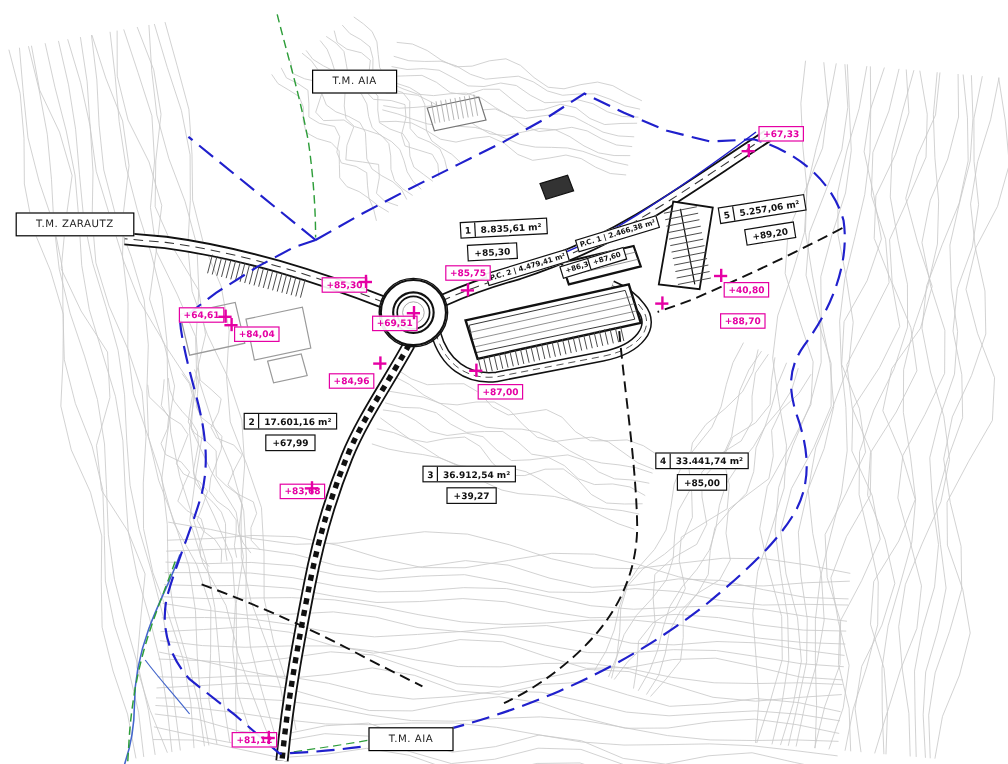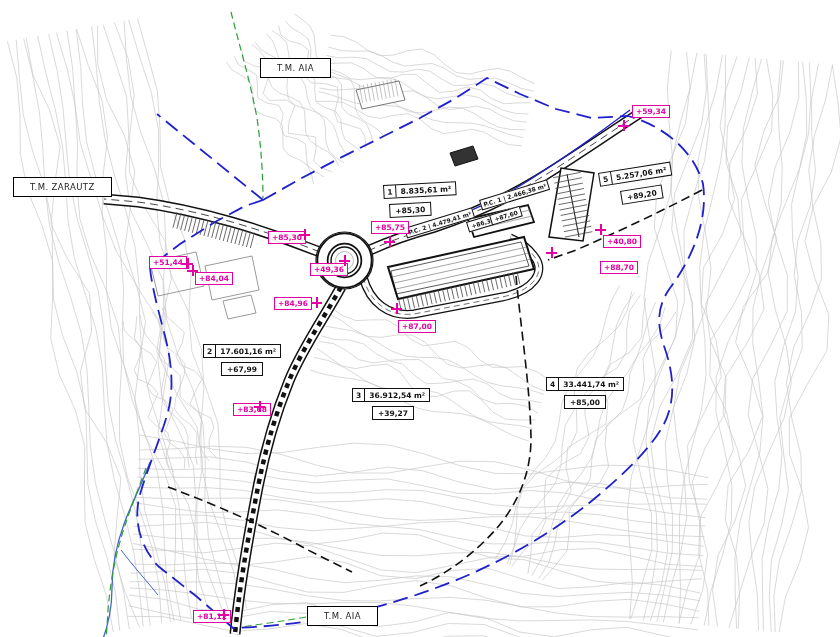--- a/index.html
+++ b/index.html
@@ -279,7 +279,7 @@
   <div class="tmbox" style="left:13px;top:167px">T.M. ZARAUTZ</div>
   <div class="tmbox" style="left:307px;top:596px">T.M. AIA</div>
 
-  <div class="elev" style="left:632px;top:95px">+59,34</div>
+  <div class="elev" style="left:632px;top:95px">+67,33</div>
   <div class="cross" style="left:618px;top:110px"></div>
   <div class="elev" style="left:149px;top:246px">+51,44</div>
   <div class="cross" style="left:182px;top:248px"></div>

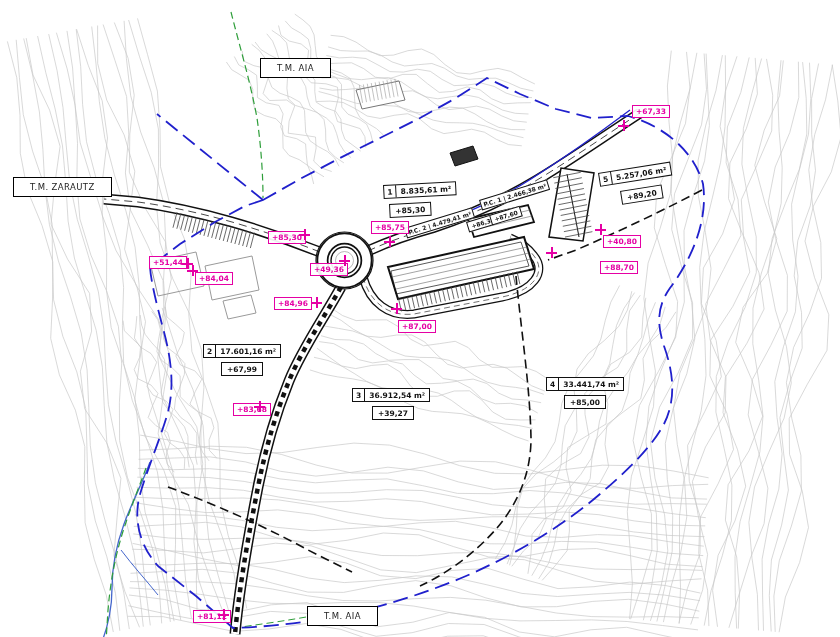--- a/index.html
+++ b/index.html
@@ -281,7 +281,7 @@
 
   <div class="elev" style="left:632px;top:95px">+67,33</div>
   <div class="cross" style="left:618px;top:110px"></div>
-  <div class="elev" style="left:149px;top:246px">+51,44</div>
+  <div class="elev" style="left:149px;top:246px">+64,61</div>
   <div class="cross" style="left:182px;top:248px"></div>
   <div class="elev" style="left:195px;top:262px">+84,04</div>
   <div class="cross" style="left:187px;top:255px"></div>

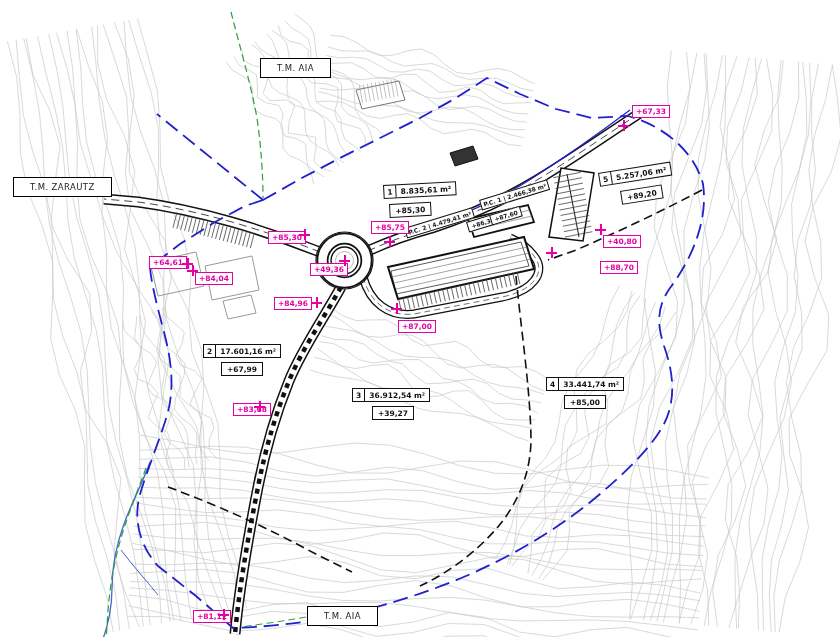--- a/index.html
+++ b/index.html
@@ -287,7 +287,7 @@
   <div class="cross" style="left:187px;top:255px"></div>
   <div class="elev" style="left:268px;top:221px">+85,30</div>
   <div class="cross" style="left:299px;top:219px"></div>
-  <div class="elev" style="left:310px;top:253px">+49,36</div>
+  <div class="elev" style="left:310px;top:253px">+69,51</div>
   <div class="cross" style="left:339px;top:245px"></div>
   <div class="elev" style="left:371px;top:211px">+85,75</div>
   <div class="cross" style="left:384px;top:226px"></div>

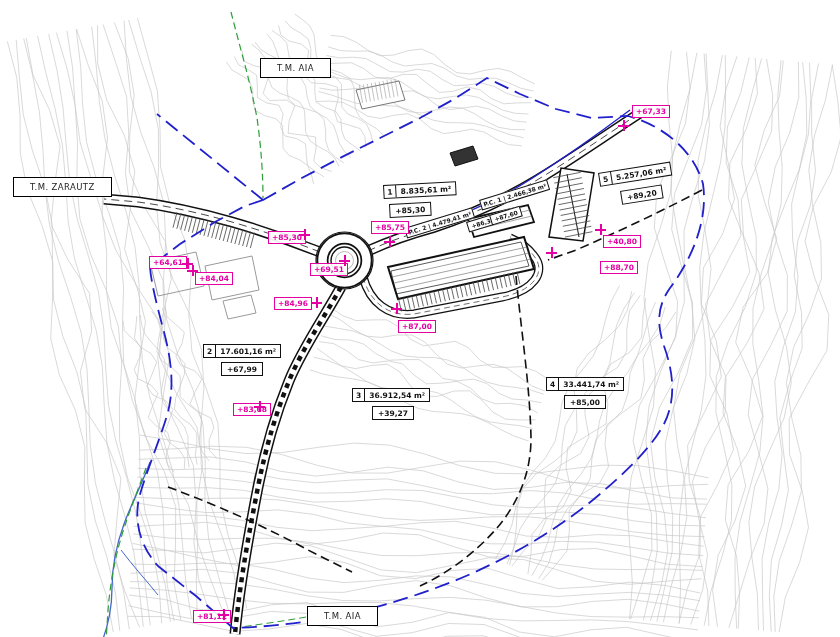--- a/index.html
+++ b/index.html
@@ -291,7 +291,7 @@
   <div class="cross" style="left:339px;top:245px"></div>
   <div class="elev" style="left:371px;top:211px">+85,75</div>
   <div class="cross" style="left:384px;top:226px"></div>
-  <div class="elev" style="left:274px;top:287px">+84,96</div>
+  <div class="elev" style="left:274px;top:301px">+84,96</div>
   <div class="cross" style="left:311px;top:287px"></div>
   <div class="elev" style="left:398px;top:310px">+87,00</div>
   <div class="cross" style="left:391px;top:293px"></div>

